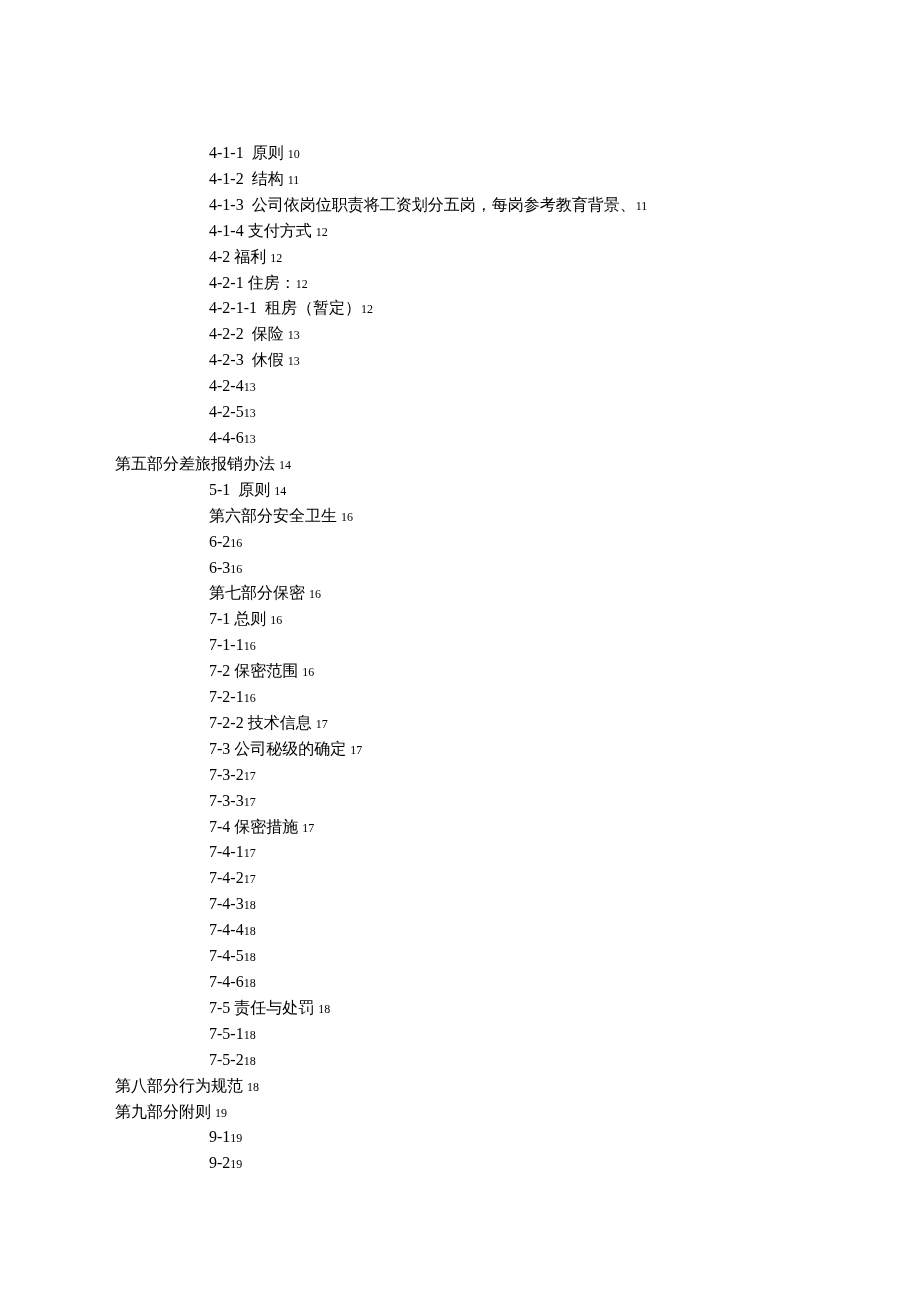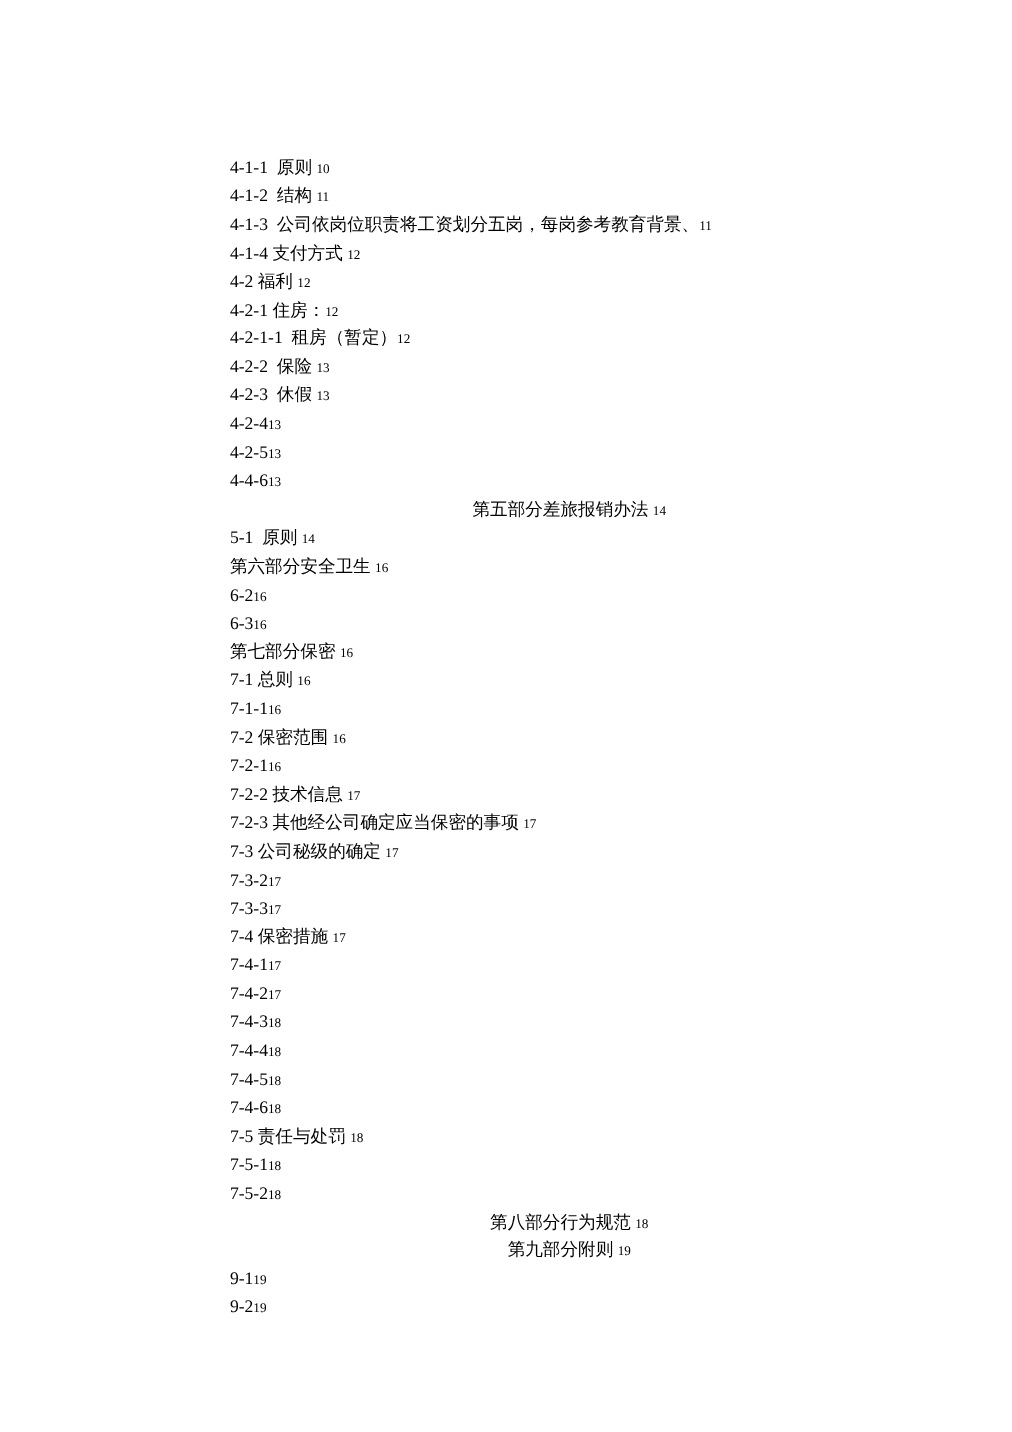--- a/index.html
+++ b/index.html
@@ -15,7 +15,7 @@
       line-height: 1.62;
     }
     .line { white-space: pre; }
-    .indent-0 { margin-left: 0px; text-align: center; }
+    .indent-0 { margin-left: 0px; }
     .indent-1 { margin-left: 94px; }
     .page-suffix { font-size: 12px; }
   </style>

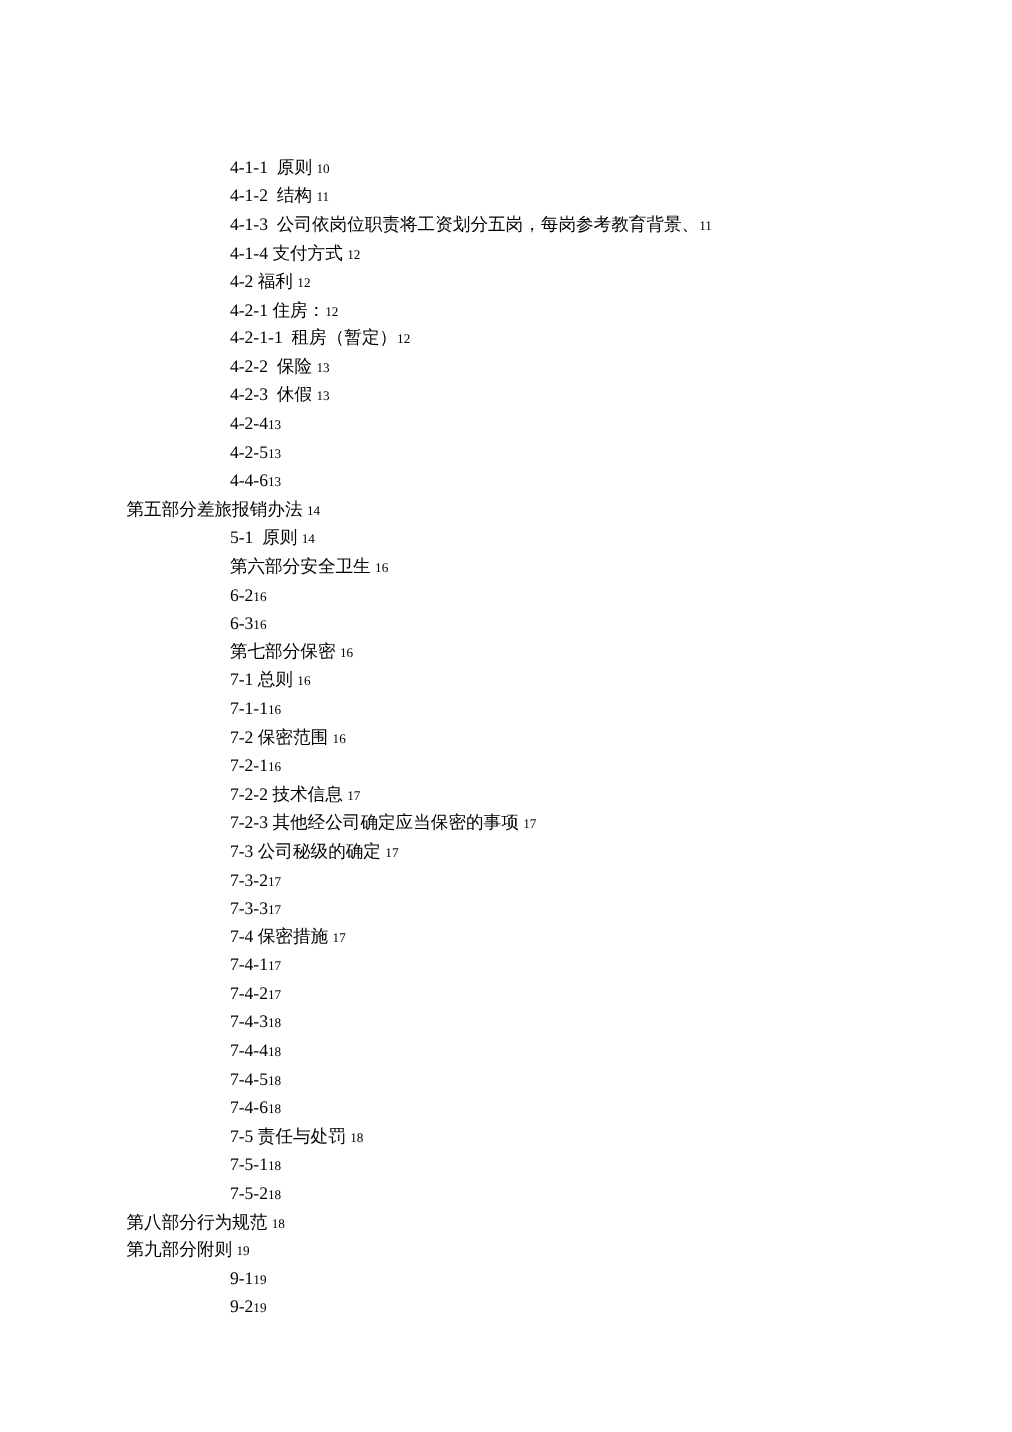--- a/index.html
+++ b/index.html
@@ -46,7 +46,6 @@
     <div class="line indent-1"><span>7-2 保密范围 </span><span class="page-suffix">16</span></div>
     <div class="line indent-1"><span>7-2-1</span><span class="page-suffix">16</span></div>
     <div class="line indent-1"><span>7-2-2 技术信息 </span><span class="page-suffix">17</span></div>
-    <div class="line indent-1"><span>7-2-3 其他经公司确定应当保密的事项 </span><span class="page-suffix">17</span></div>
     <div class="line indent-1"><span>7-3 公司秘级的确定 </span><span class="page-suffix">17</span></div>
     <div class="line indent-1"><span>7-3-2</span><span class="page-suffix">17</span></div>
     <div class="line indent-1"><span>7-3-3</span><span class="page-suffix">17</span></div>

